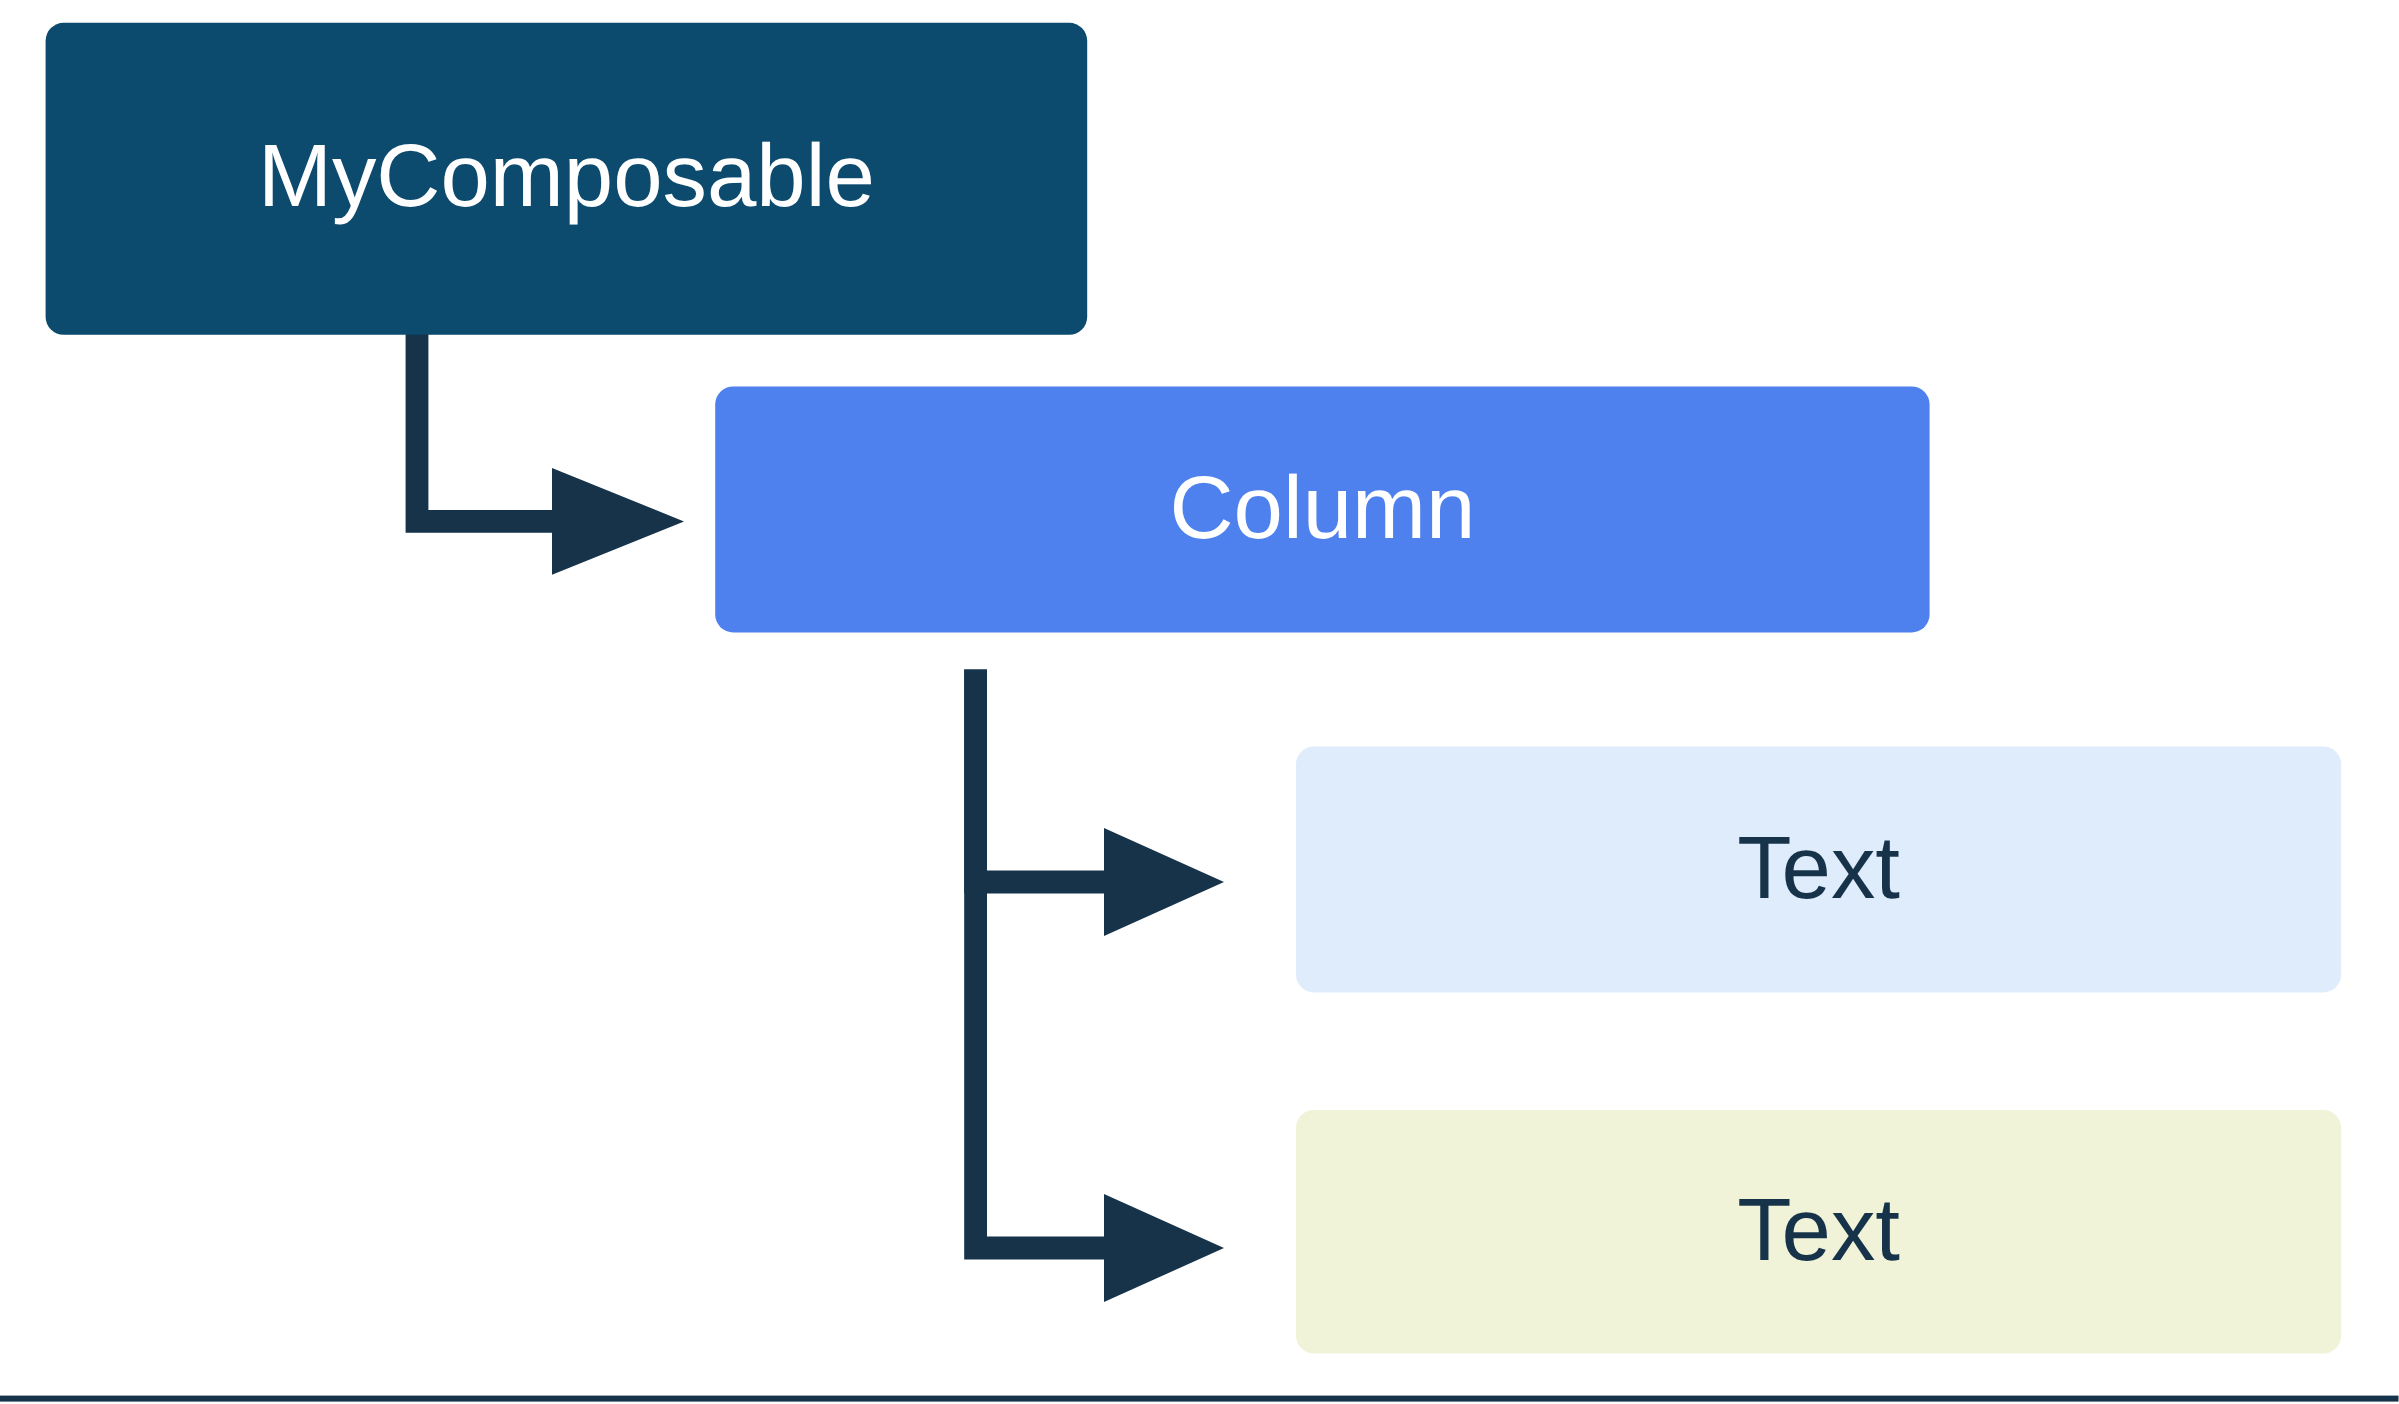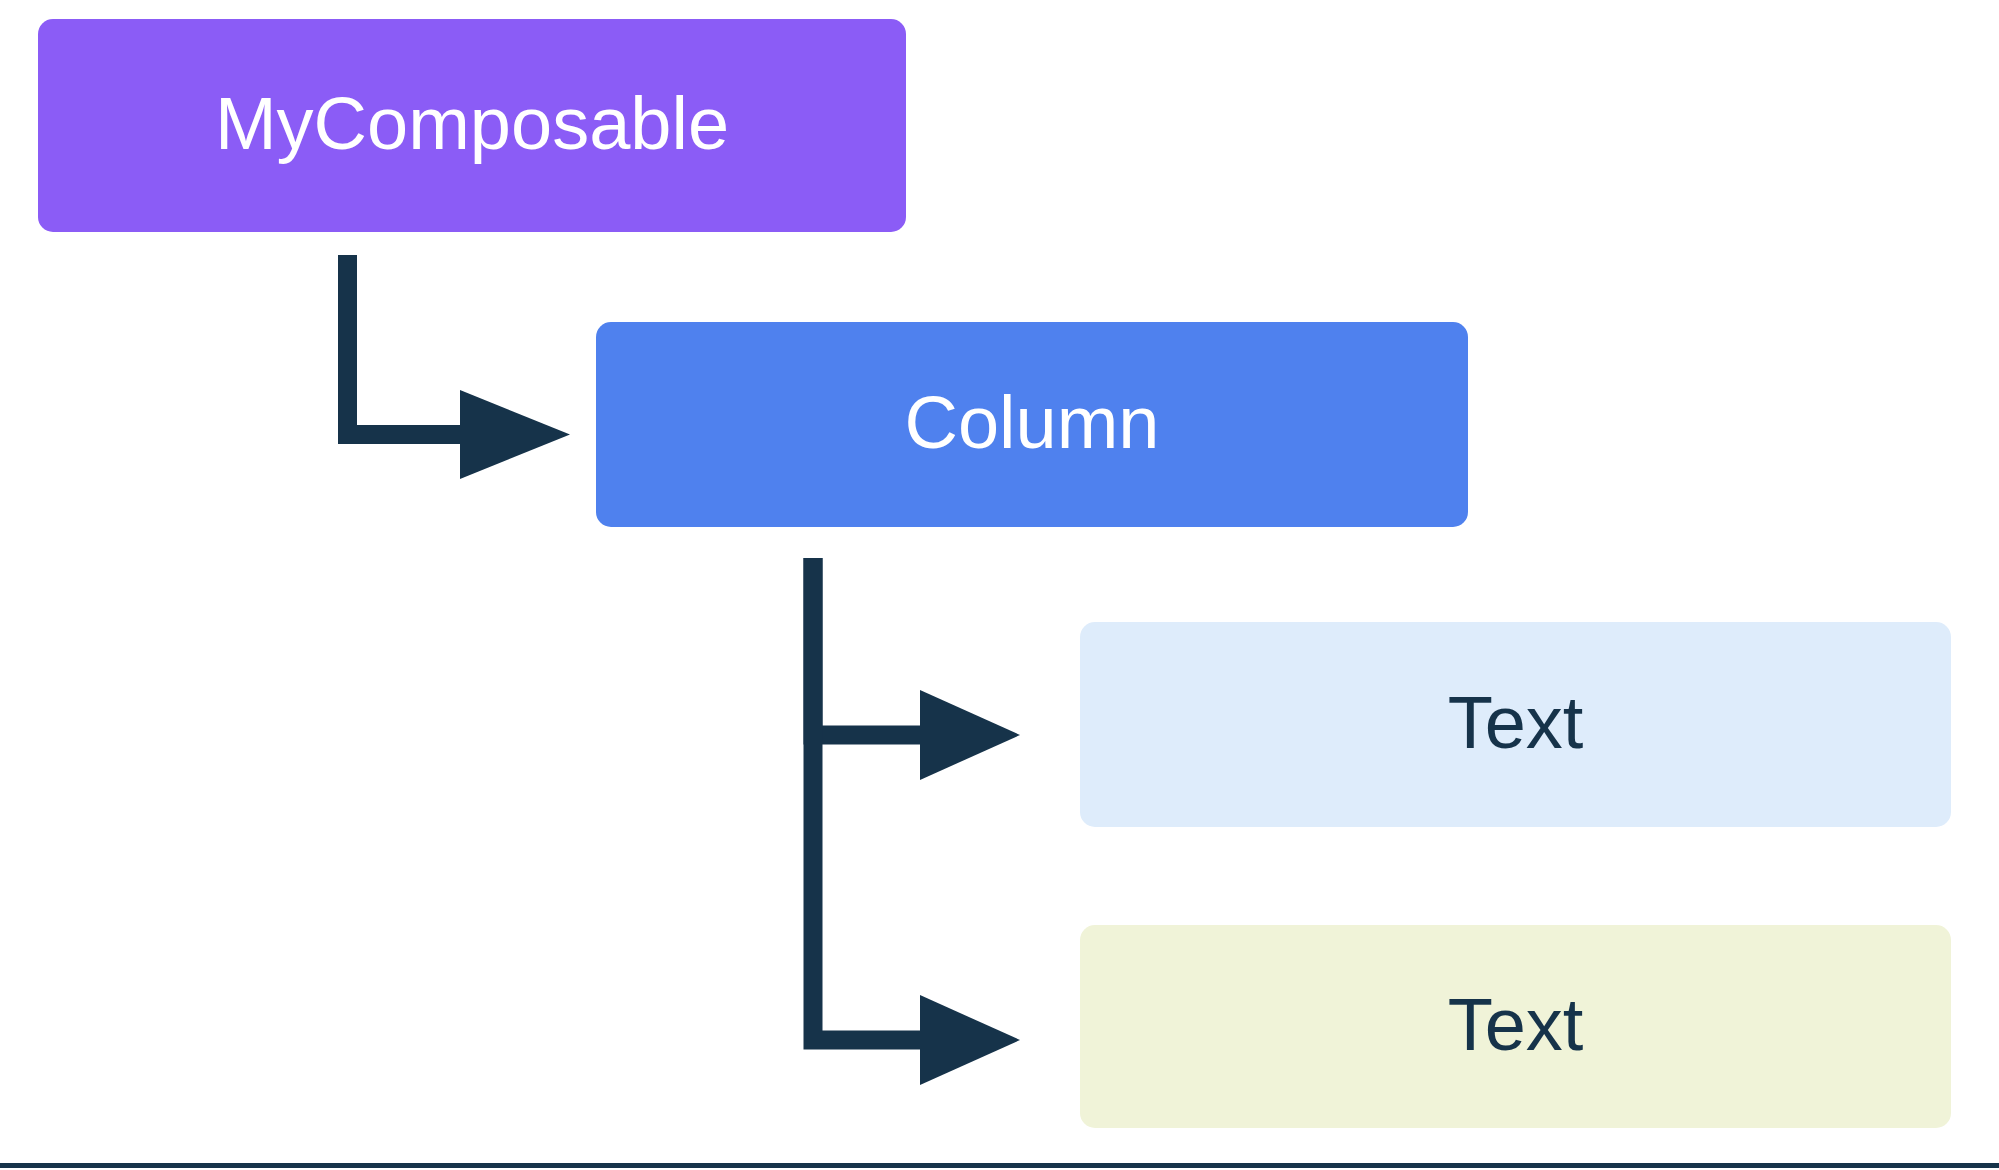--- a/index.html
+++ b/index.html
@@ -38,8 +38,8 @@
     left: 38px;
     top: 19px;
     width: 868px;
-    height: 213px;
-    background: #8b5cf6;
+    height: 260px;
+    background: #0c4a6e;
     border-radius: 15px;
   }
   #node-root .node-label {

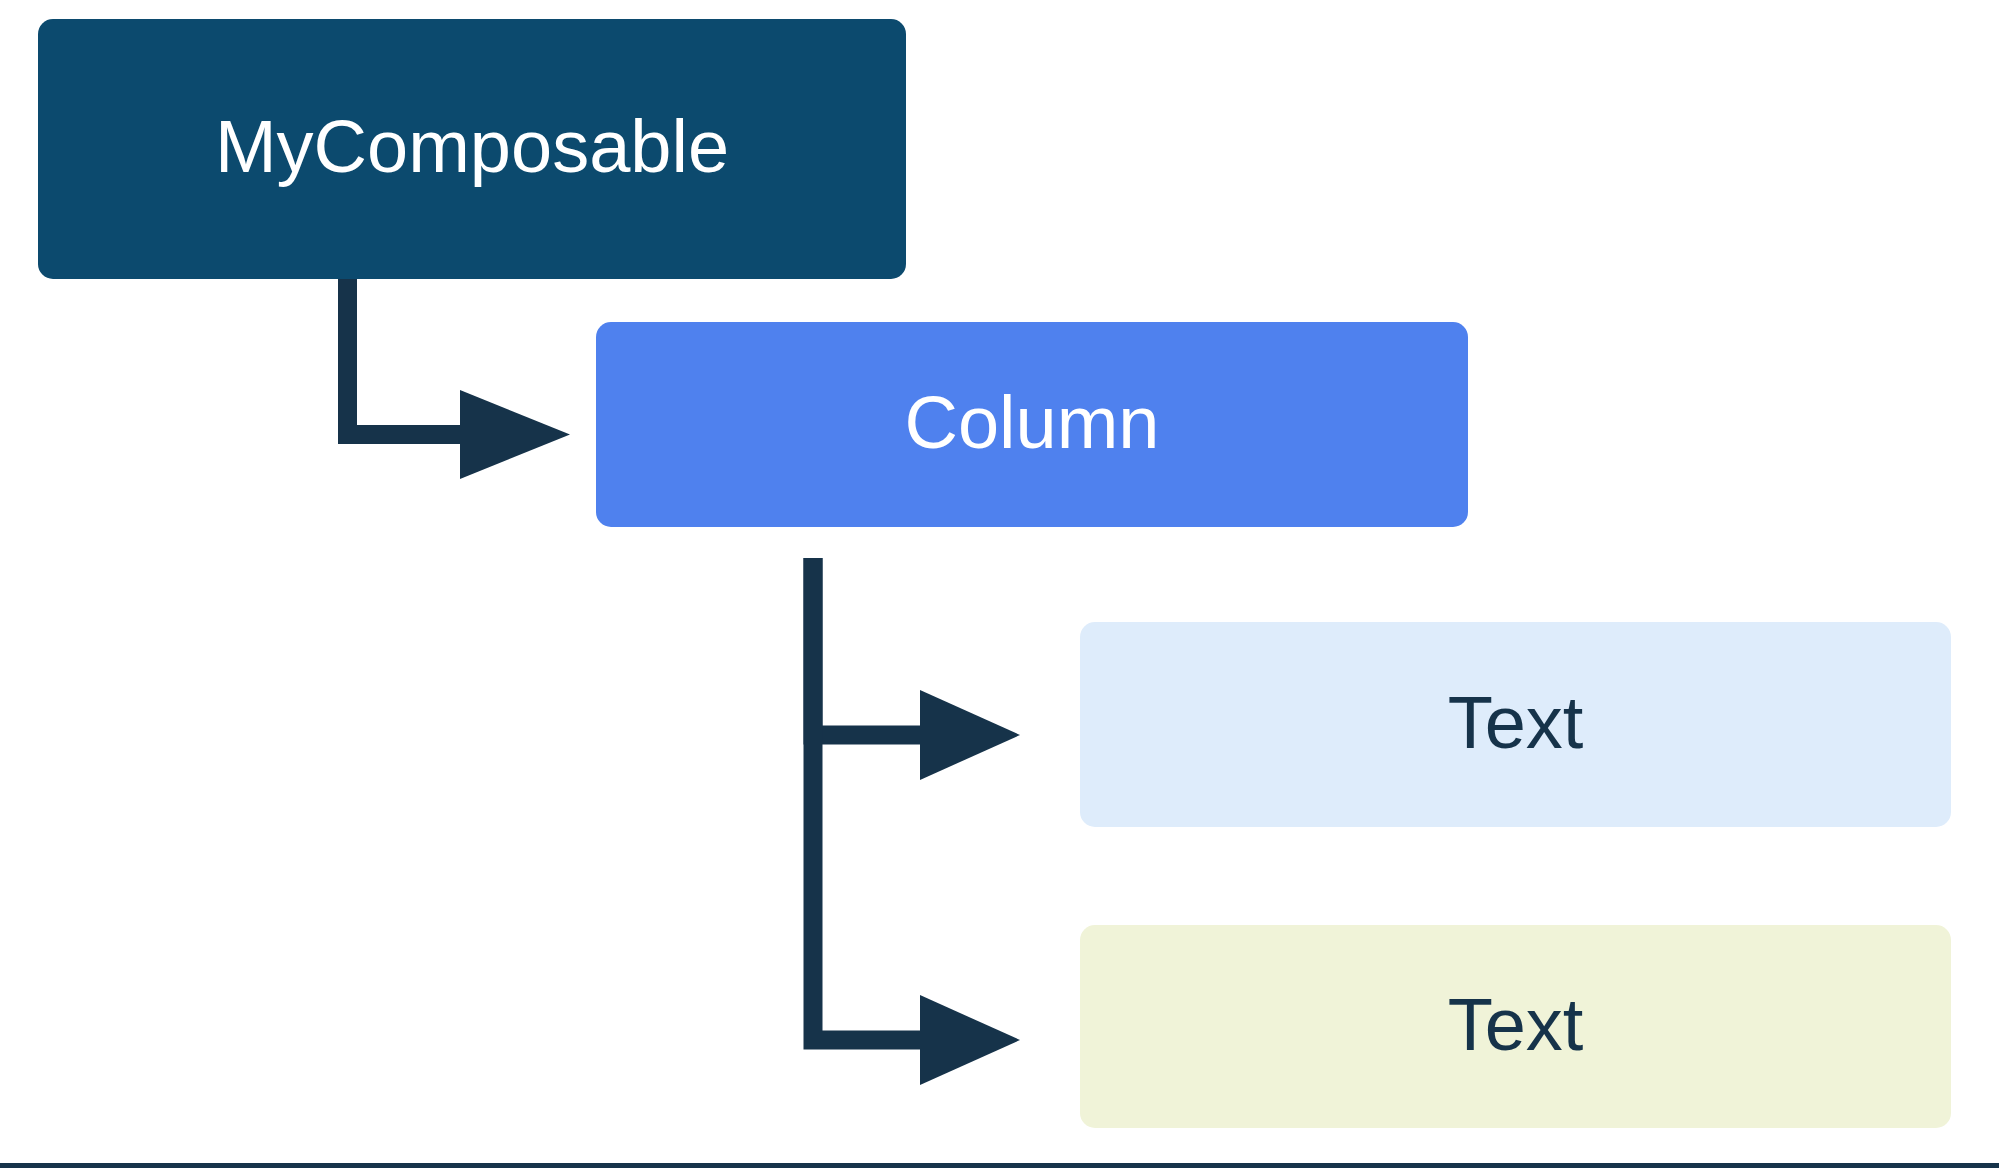--- a/index.html
+++ b/index.html
@@ -53,7 +53,7 @@
   #node-column {
     left: 596px;
     top: 322px;
-    width: 872px;
+    width: 1012px;
     height: 205px;
     background: #4F81EE;
     border-radius: 15px;

